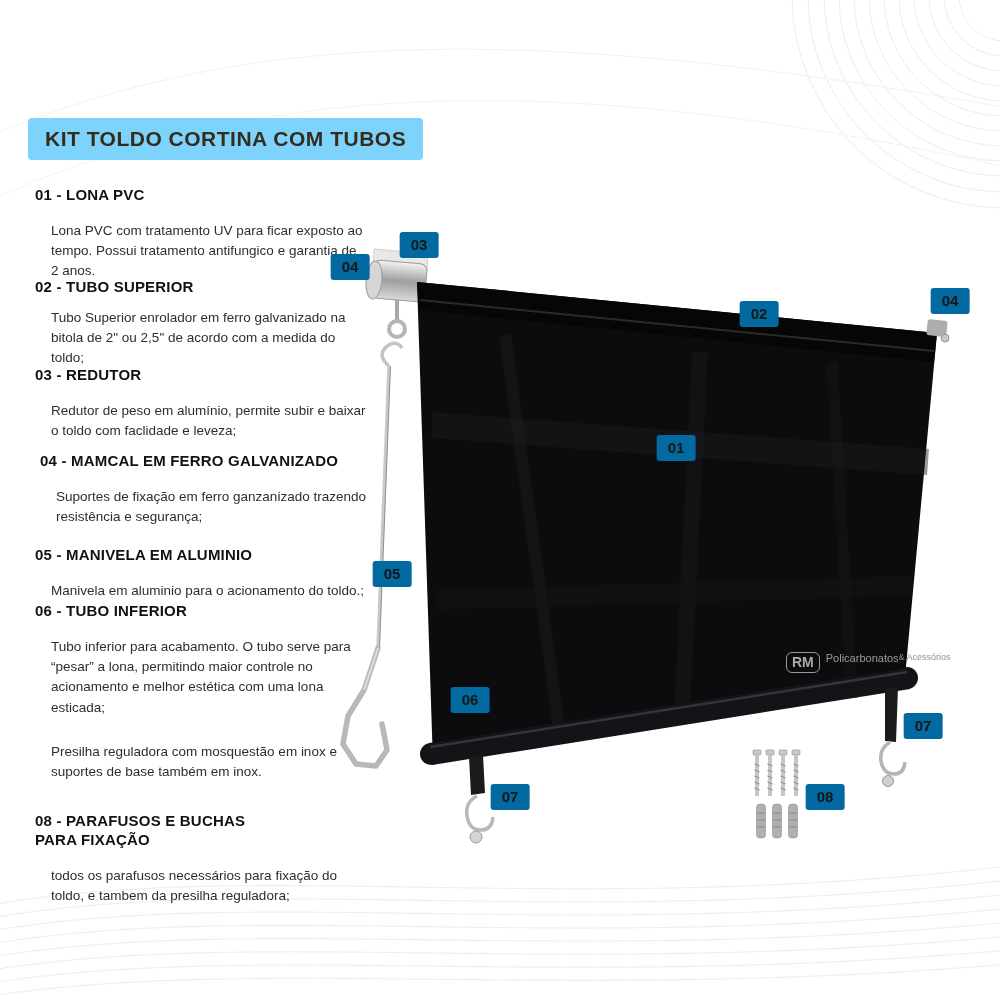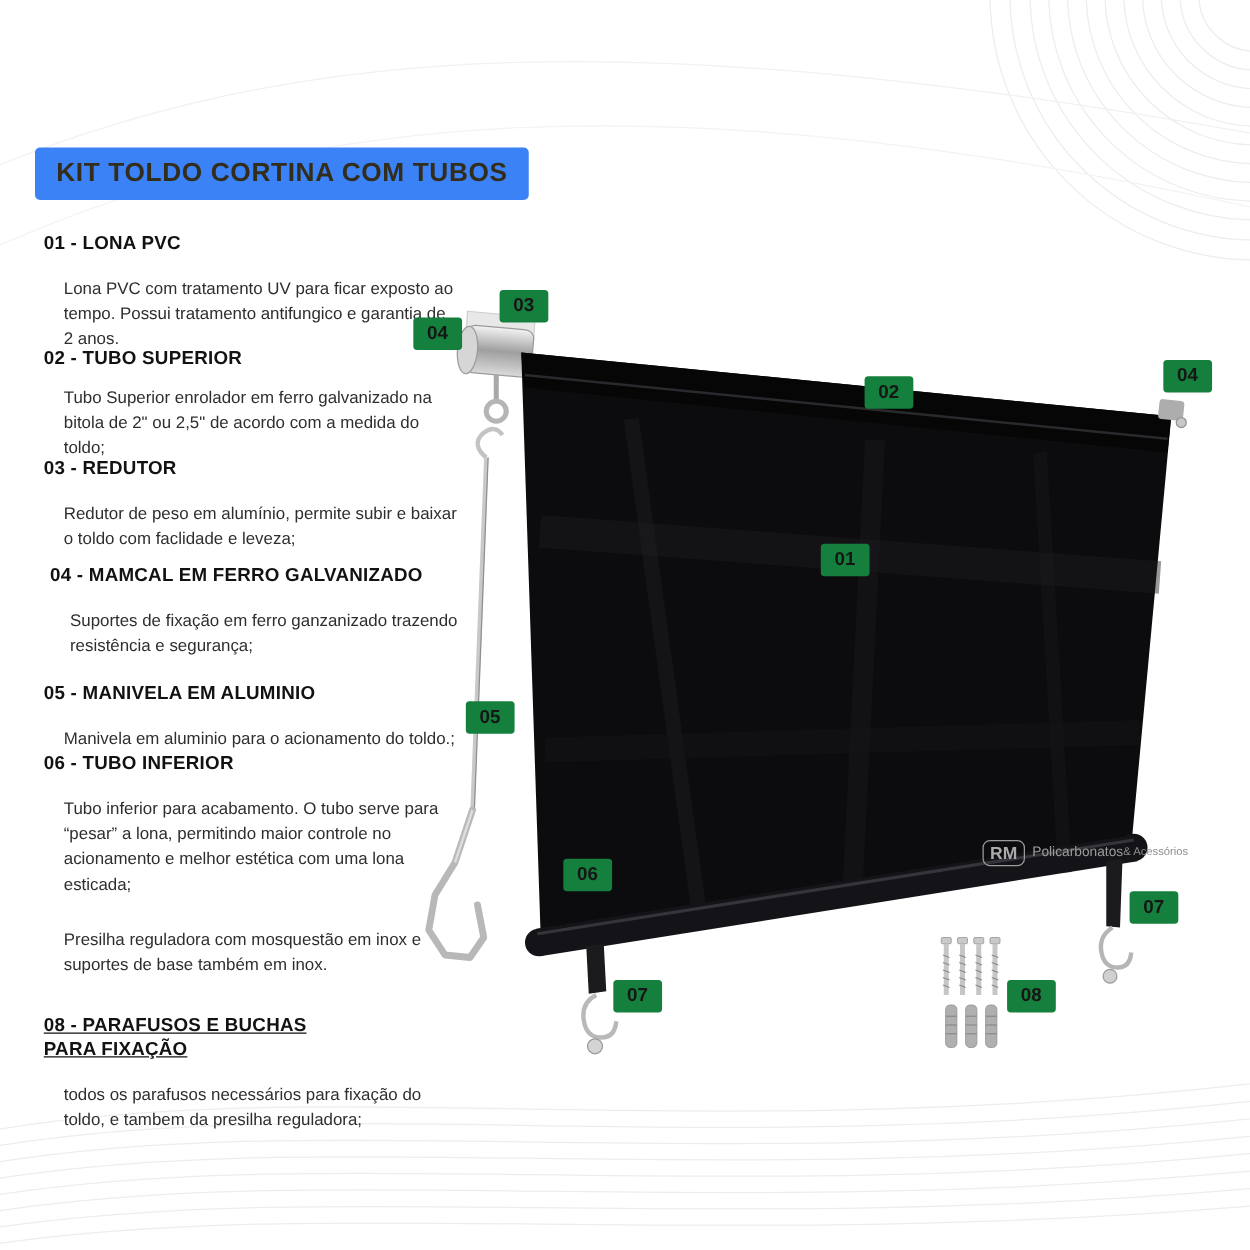--- a/index.html
+++ b/index.html
@@ -15,7 +15,7 @@
 
   .title-badge{
     position:absolute;left:28px;top:118px;
-    background:#3b82f6;color:#332D1C;
+    background:#7dd3fc;color:#332D1C;
     font-size:21px;font-weight:bold;letter-spacing:.5px;
     padding:9px 17px;border-radius:4px;
     white-space:nowrap;

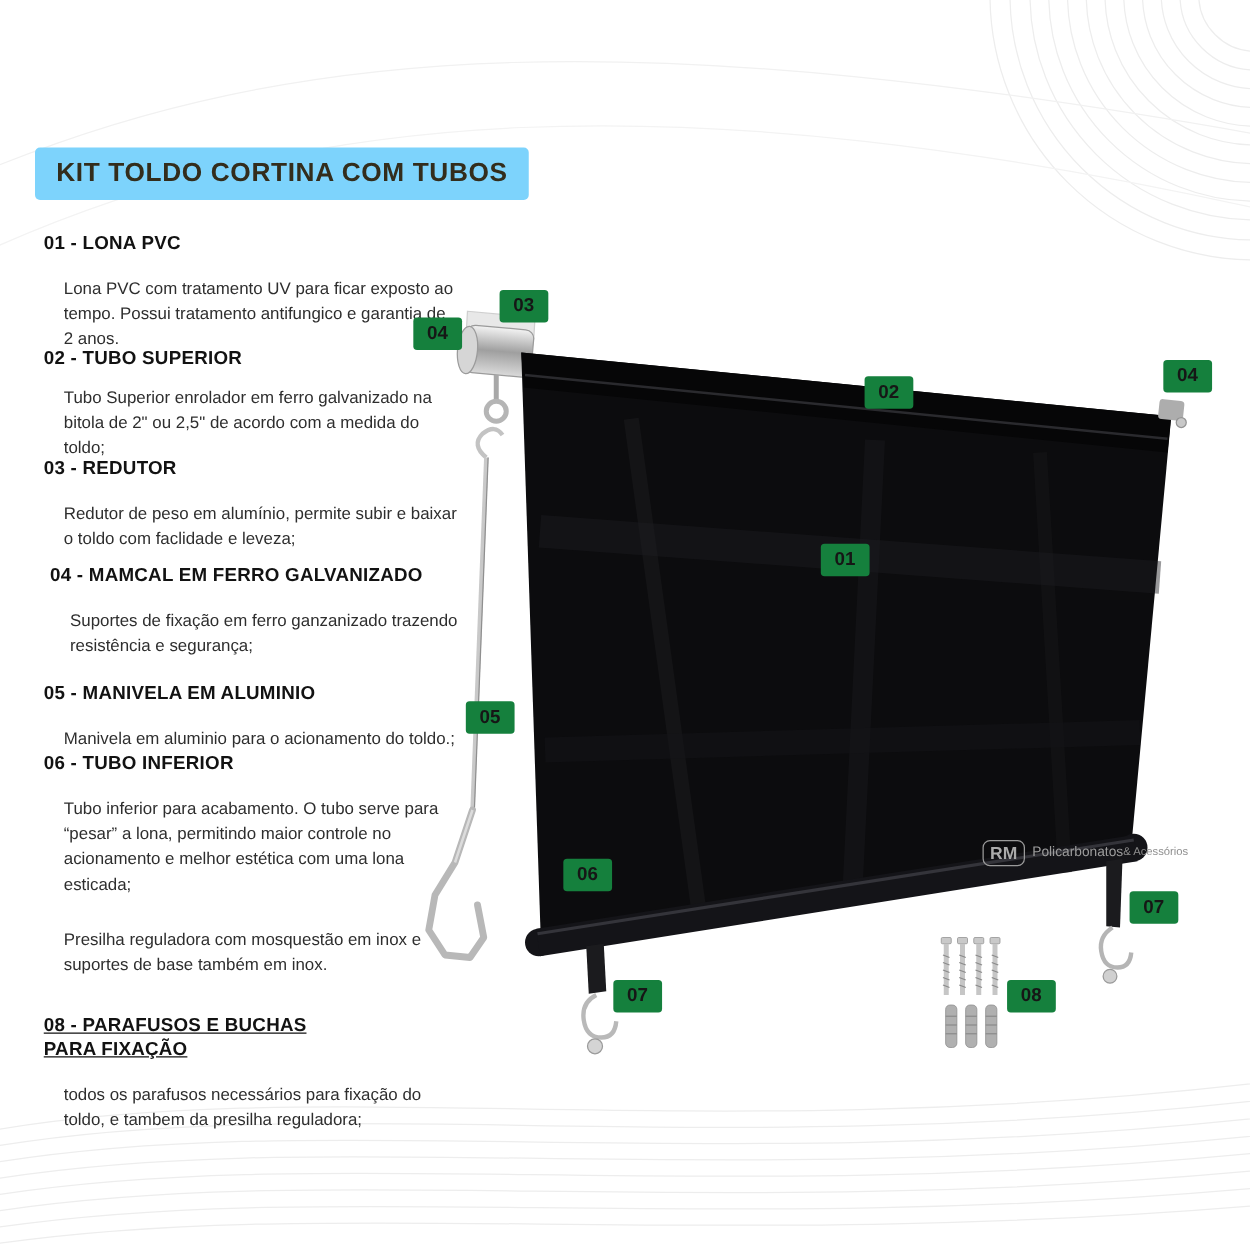--- a/index.html
+++ b/index.html
@@ -31,7 +31,7 @@
 
   .badge{
     position:absolute;transform:translate(-50%,-50%);
-    background:#15803d;color:#161616;
+    background:#0369a1;color:#161616;
     font-size:15px;font-weight:bold;
     padding:4px 11px;border-radius:3px;
     line-height:1.2;

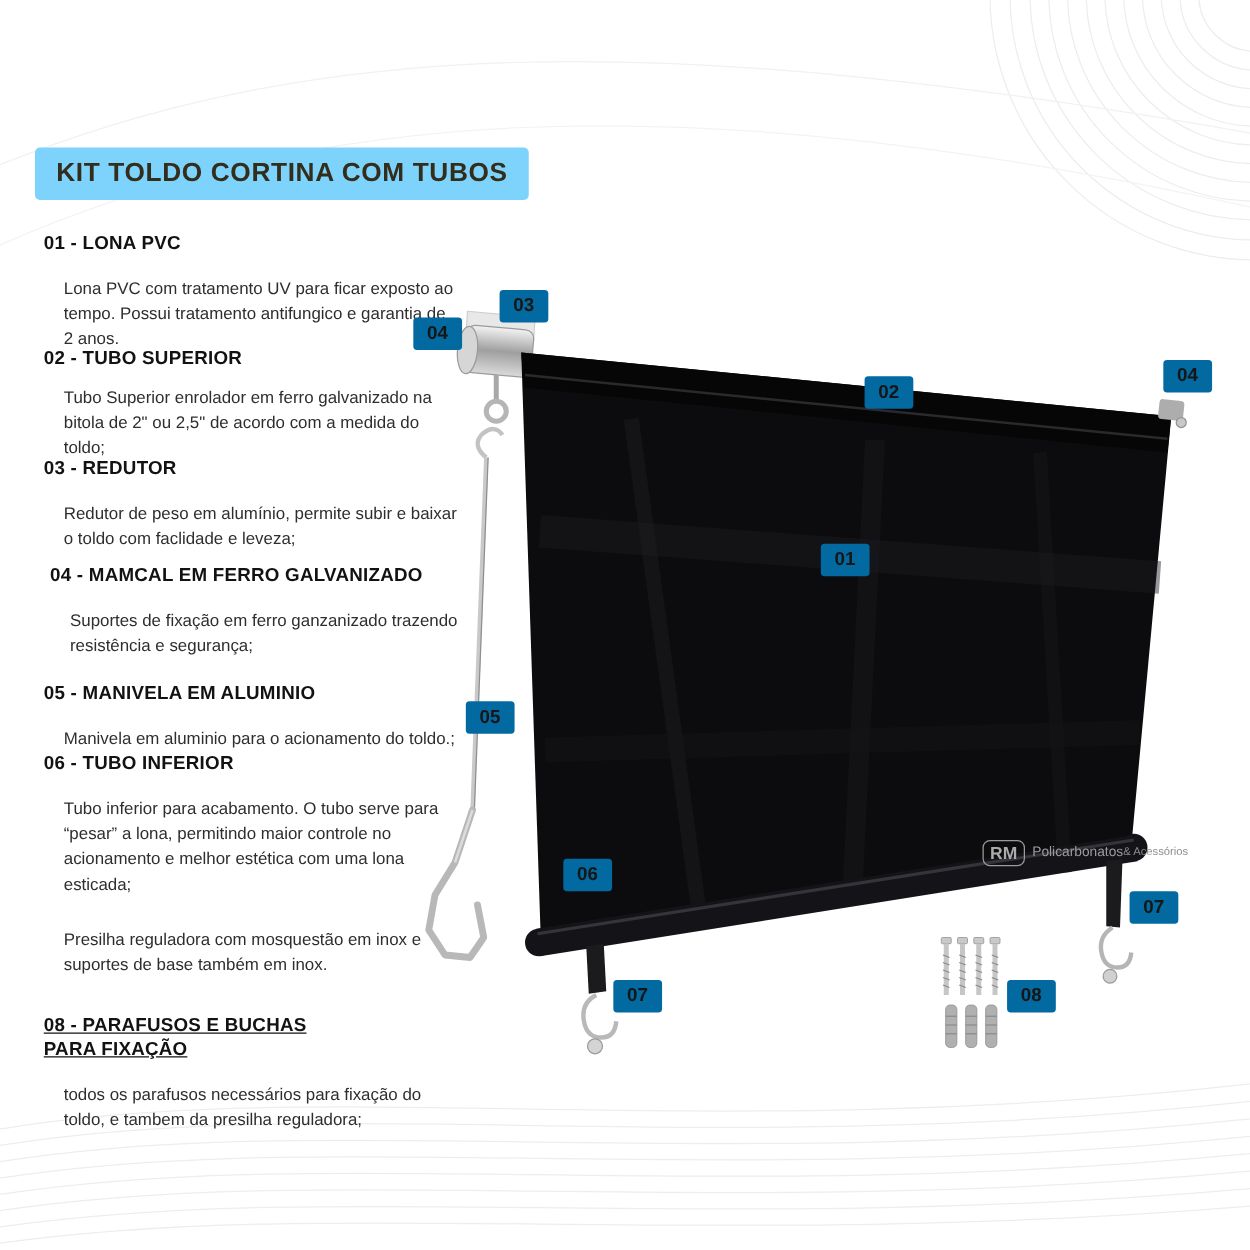--- a/index.html
+++ b/index.html
@@ -210,7 +210,7 @@
 
   <div class="badge" style="left:419px;top:245px">03</div>
   <div class="badge" style="left:350px;top:267px">04</div>
-  <div class="badge" style="left:711px;top:314px">02</div>
+  <div class="badge" style="left:759px;top:314px">02</div>
   <div class="badge" style="left:950px;top:301px">04</div>
   <div class="badge" style="left:676px;top:448px">01</div>
   <div class="badge" style="left:392px;top:574px">05</div>

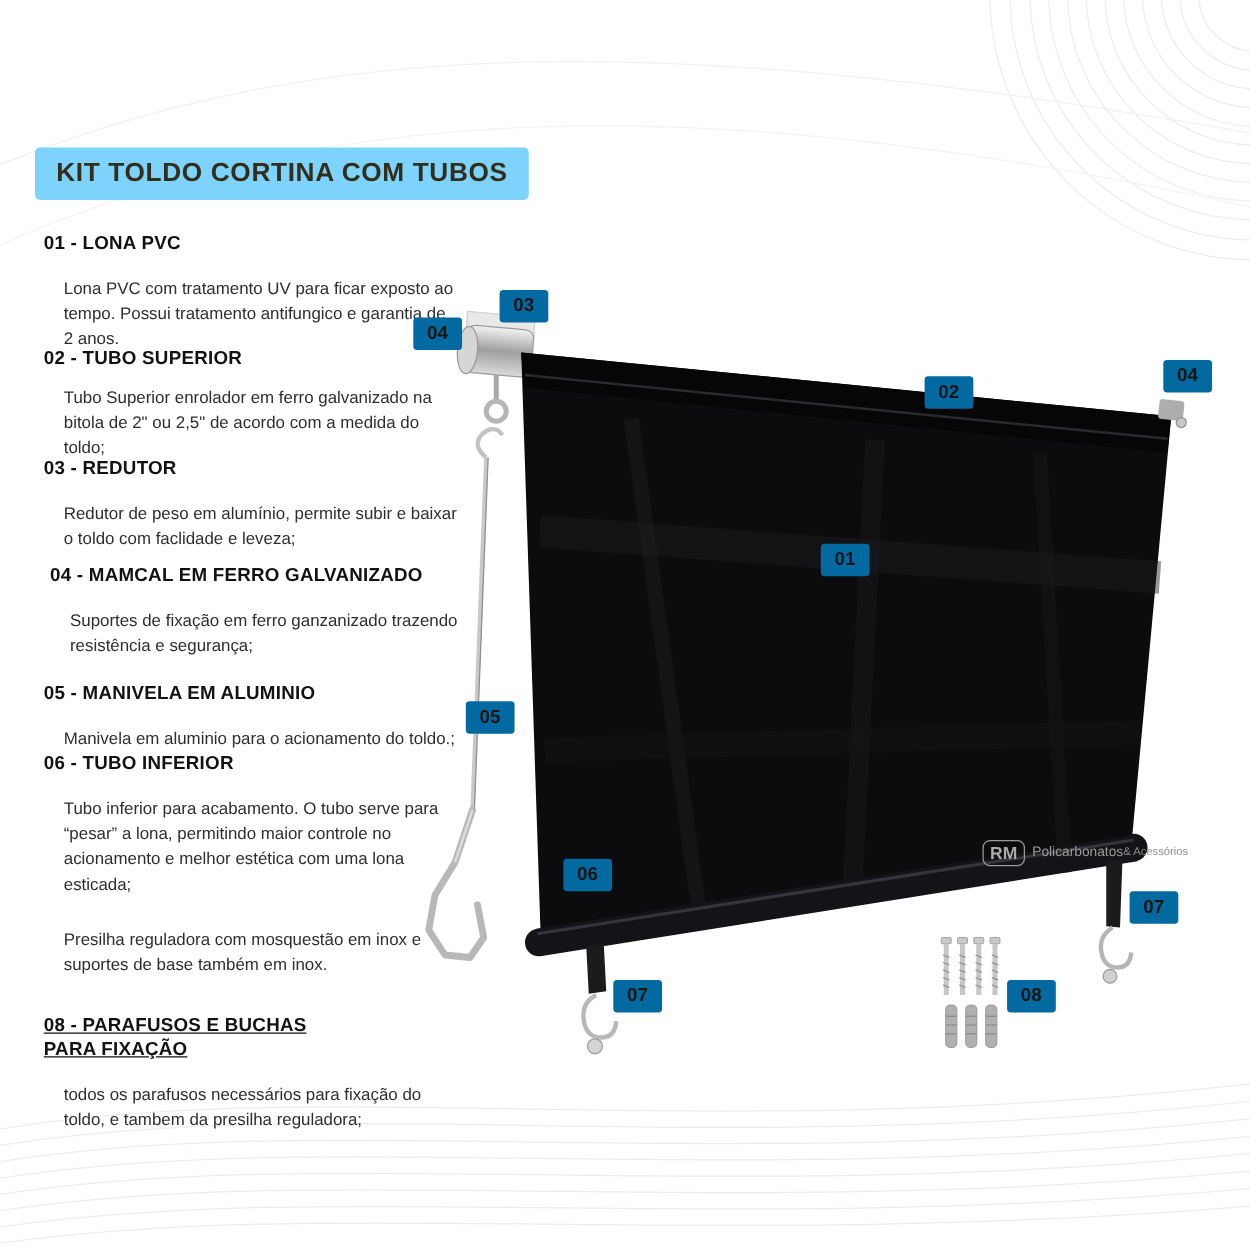--- a/index.html
+++ b/index.html
@@ -38,8 +38,8 @@
   }
 
   .watermark{
-    position:absolute;left:786px;top:672px;
-    display:flex;align-items:center;gap:6px;
+    position:absolute;left:786px;top:652px;
+    display:flex;align-items:flex-start;gap:6px;
     z-index:5;
   }
   .wm-box{

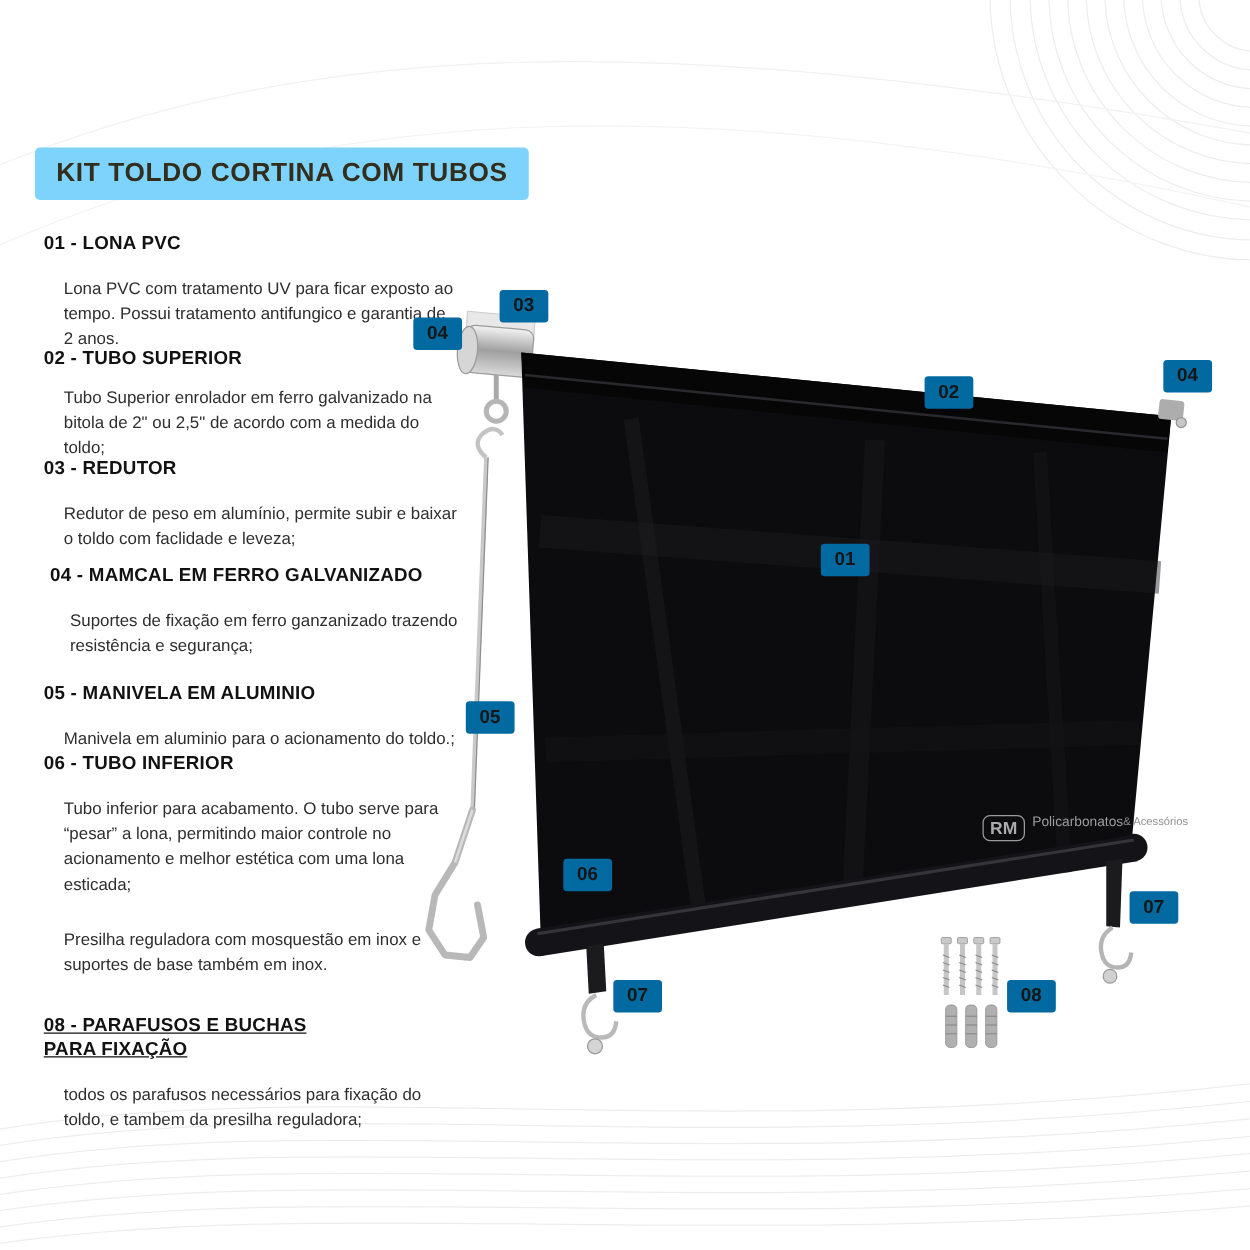--- a/index.html
+++ b/index.html
@@ -27,7 +27,7 @@
     letter-spacing:.2px;line-height:1.25;
   }
   .item p{margin:16px;font-size:13.5px;line-height:1.5;color:#2e2e2e;}
-  .item.h-narrow h3{max-width:255px;text-decoration:underline;}
+  .item.h-narrow h3{max-width:255px;}
 
   .badge{
     position:absolute;transform:translate(-50%,-50%);

